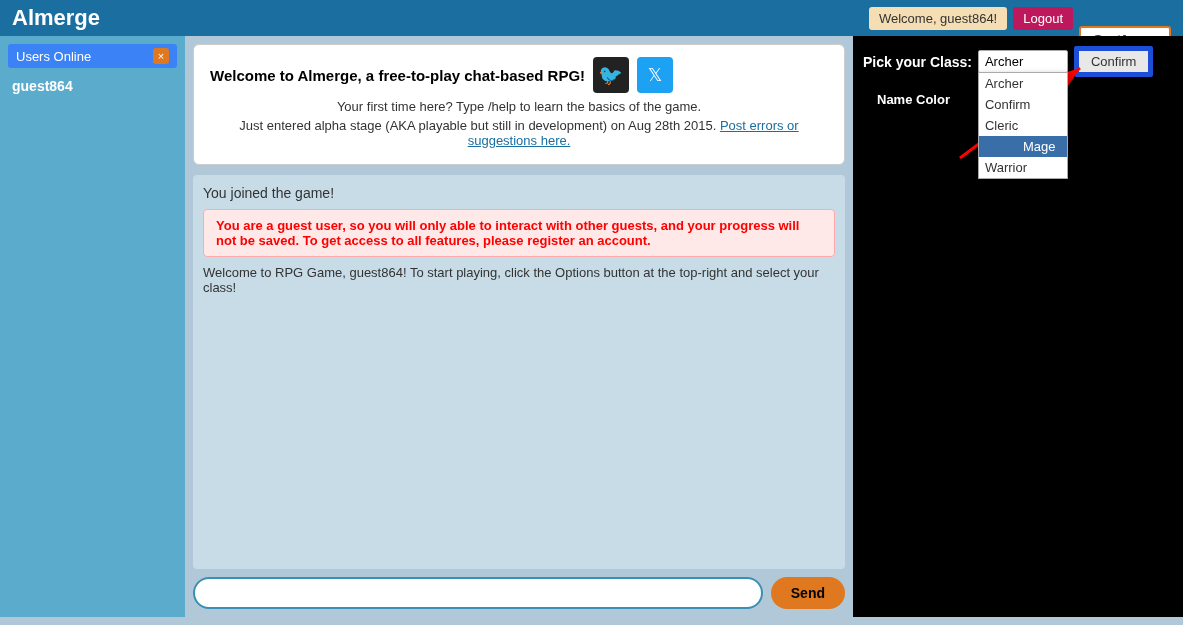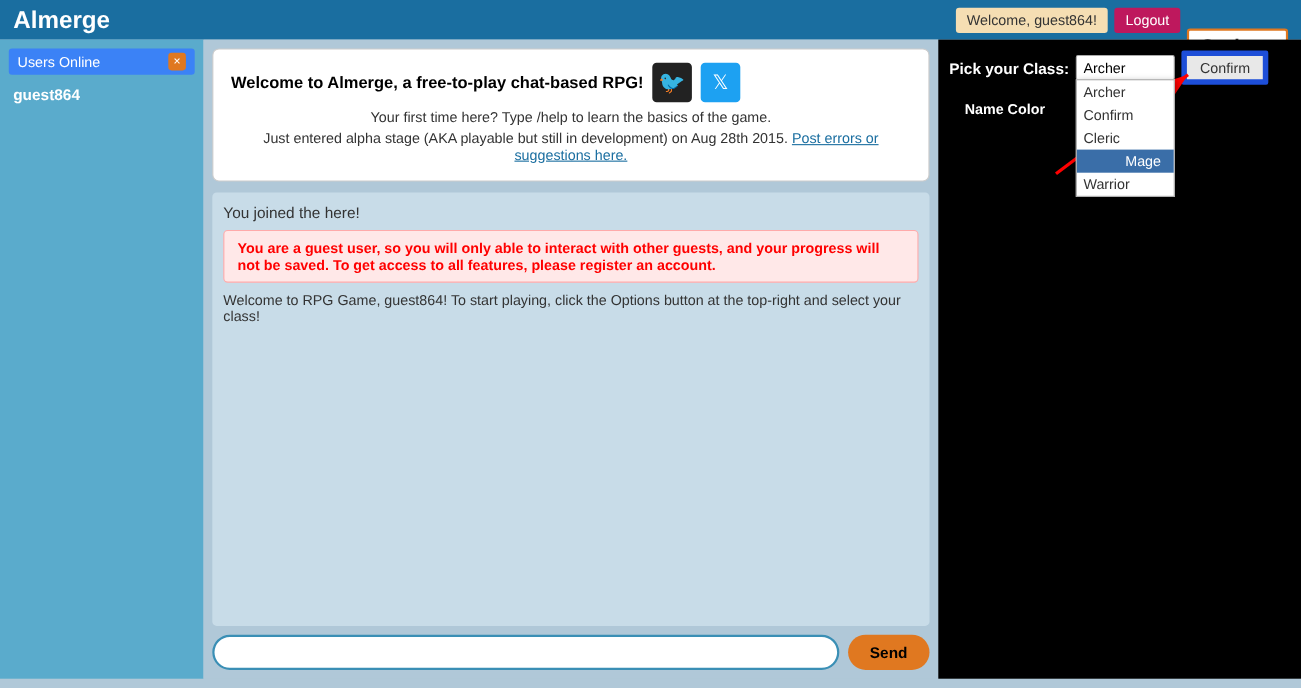--- a/index.html
+++ b/index.html
@@ -330,7 +330,7 @@
       </div>
 
       <div id="chat-messages">
-        <div class="chat-joined">You joined the here!</div>
+        <div class="chat-joined">You joined the game!</div>
         <div class="chat-warning">You are a guest user, so you will only able to interact with other guests, and your progress will not be saved. To get access to all features, please register an account.</div>
         <div class="chat-info">Welcome to RPG Game, guest864! To start playing, click the Options button at the top-right and select your class!</div>
       </div>

